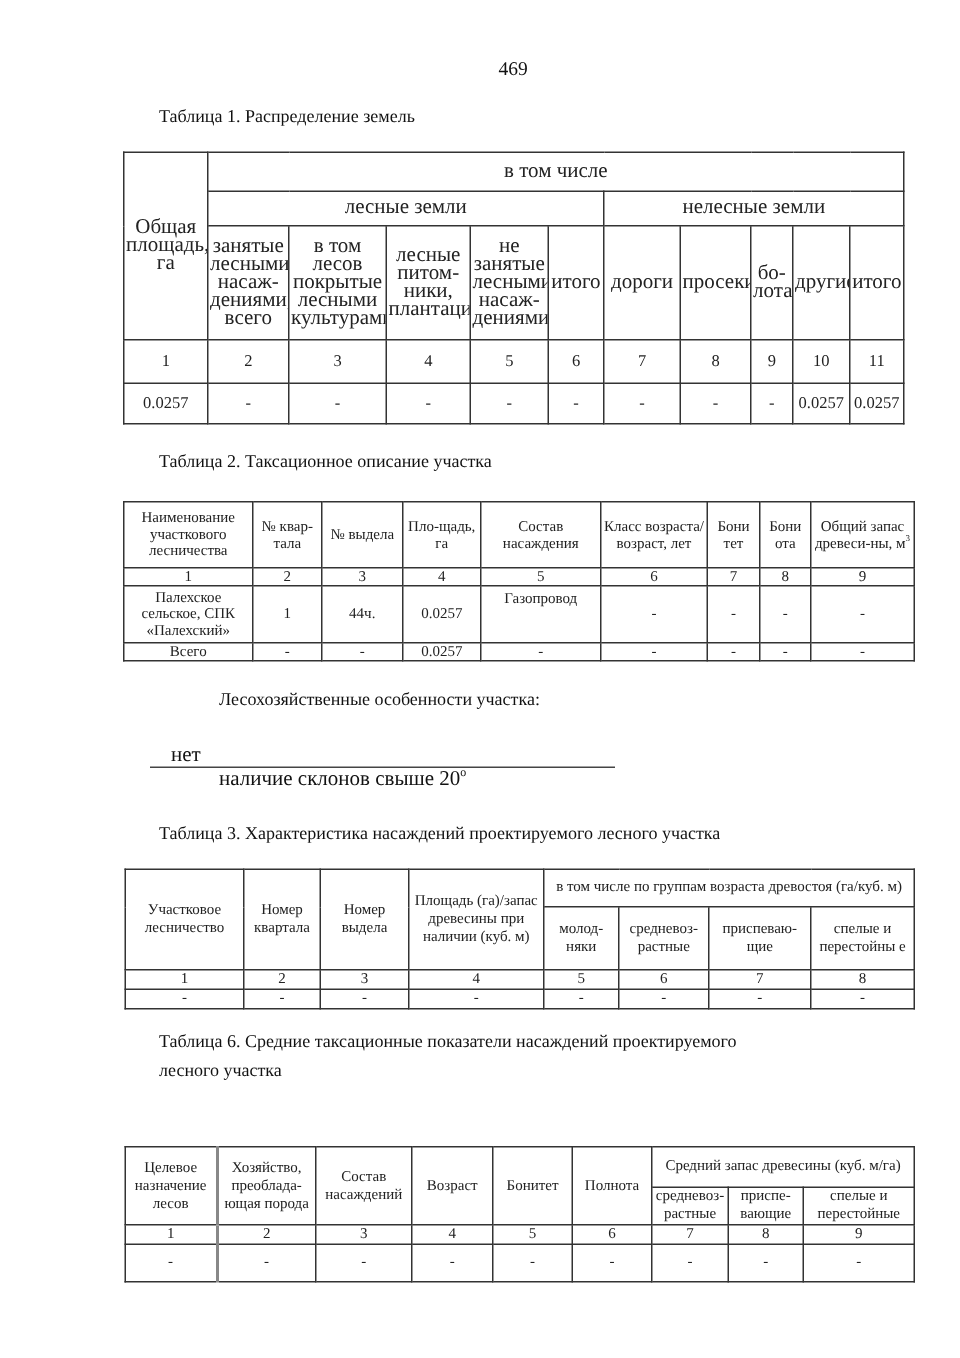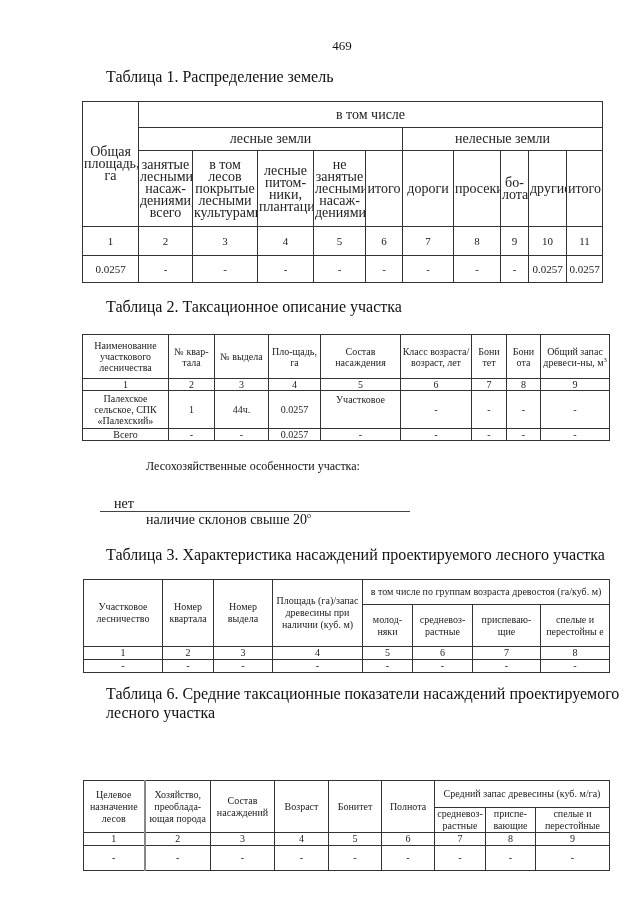--- a/index.html
+++ b/index.html
@@ -7,7 +7,7 @@
          font-family:"Liberation Serif","DejaVu Serif",serif; color:#111; }
   .abs { position:absolute;margin-left:22px; }
   .page-num { left:0; width:640px; top:38px; text-align:center; font-size:13px; }
-  .caption { font-size:16px; line-height:18px; white-space:nowrap; }
+  .caption { font-size:12px; line-height:18px; white-space:nowrap; }
   table { border-collapse:collapse; position:absolute; table-layout:fixed; }
   td { border:1px solid #333; padding:0 1px; text-align:center; vertical-align:middle;
        font-size:10px; line-height:11px; color:#222; overflow:hidden; }

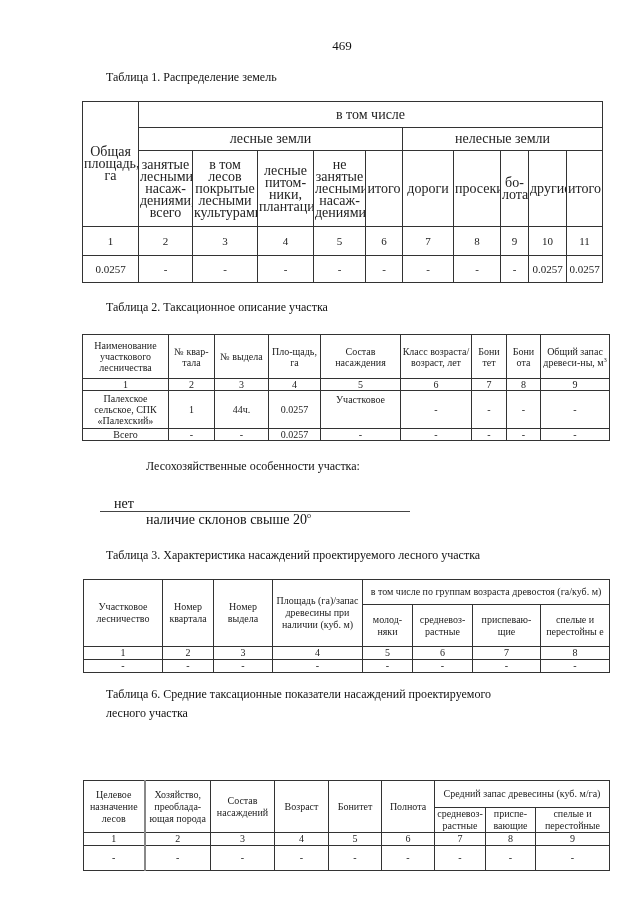--- a/index.html
+++ b/index.html
@@ -136,7 +136,7 @@
     <td>1</td>
     <td>44ч.</td>
     <td>0.0257</td>
-    <td class="top-align">Участковое</td>
+    <td class="top-align">Газопровод</td>
     <td>-</td>
     <td>-</td>
     <td>-</td>

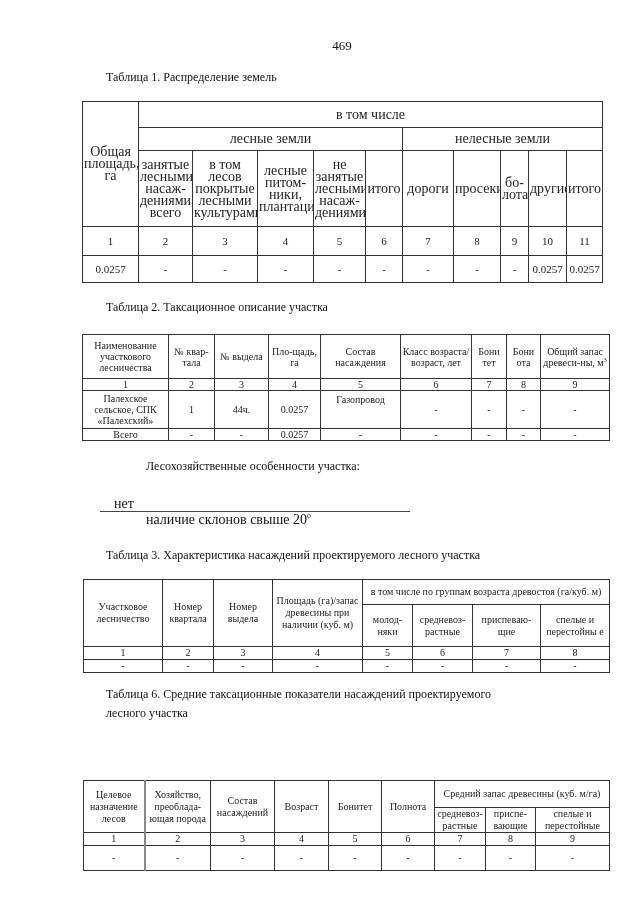--- a/index.html
+++ b/index.html
@@ -214,7 +214,7 @@
 <div class="abs caption" style="left:84px; top:685px;">Таблица 6. Средние таксационные показатели насаждений проектируемого</div>
 <div class="abs caption" style="left:84px; top:704px;">лесного участка</div>
 
-<table class="t4" style="left:83px; top:780px; width:526px;border-radius:22px;">
+<table class="t4" style="left:83px; top:764px; width:526px;border-radius:22px;">
   <colgroup>
     <col style="width:61px">
       <col style="width:66px">

